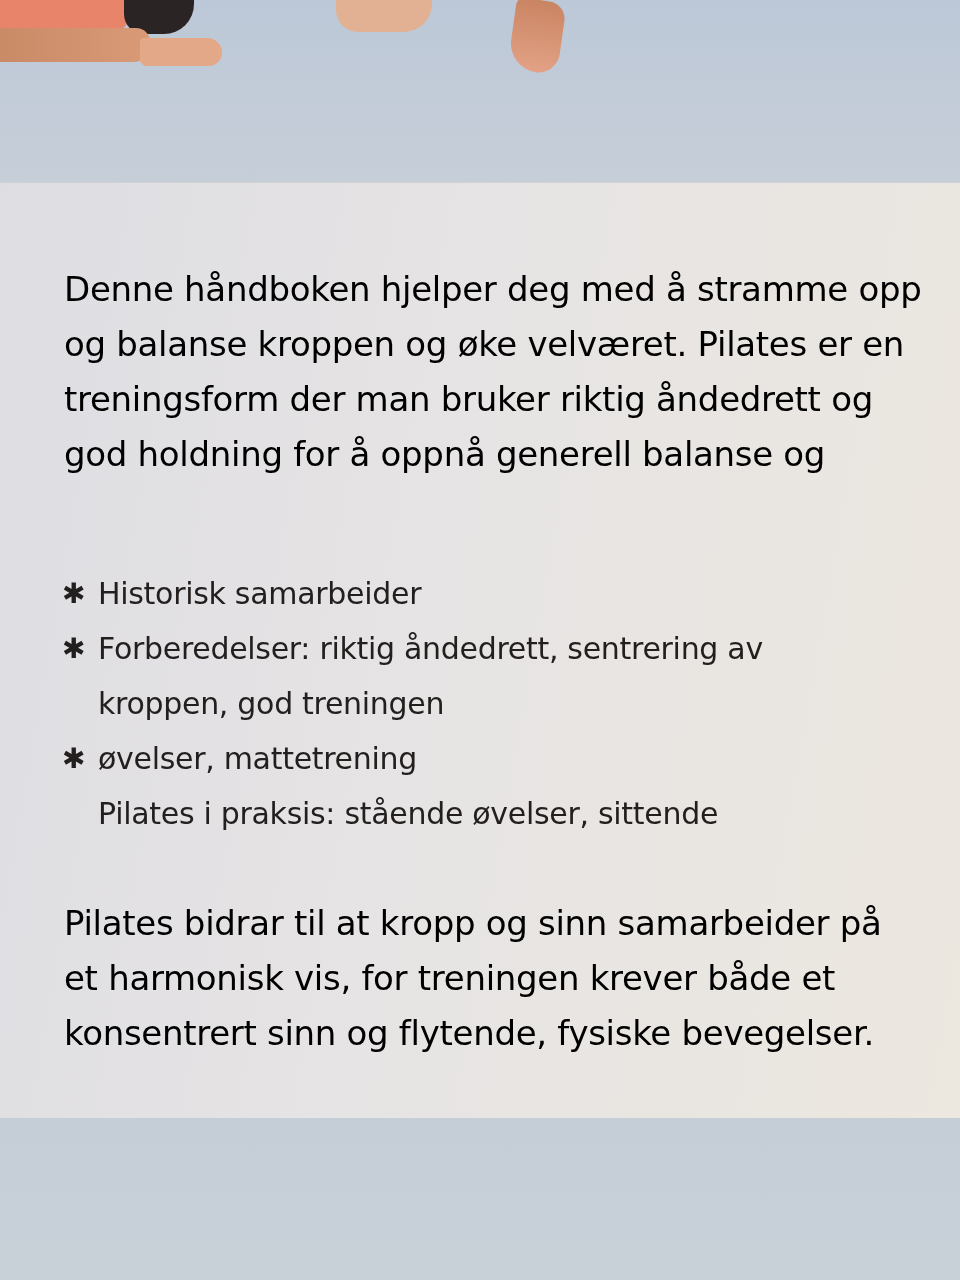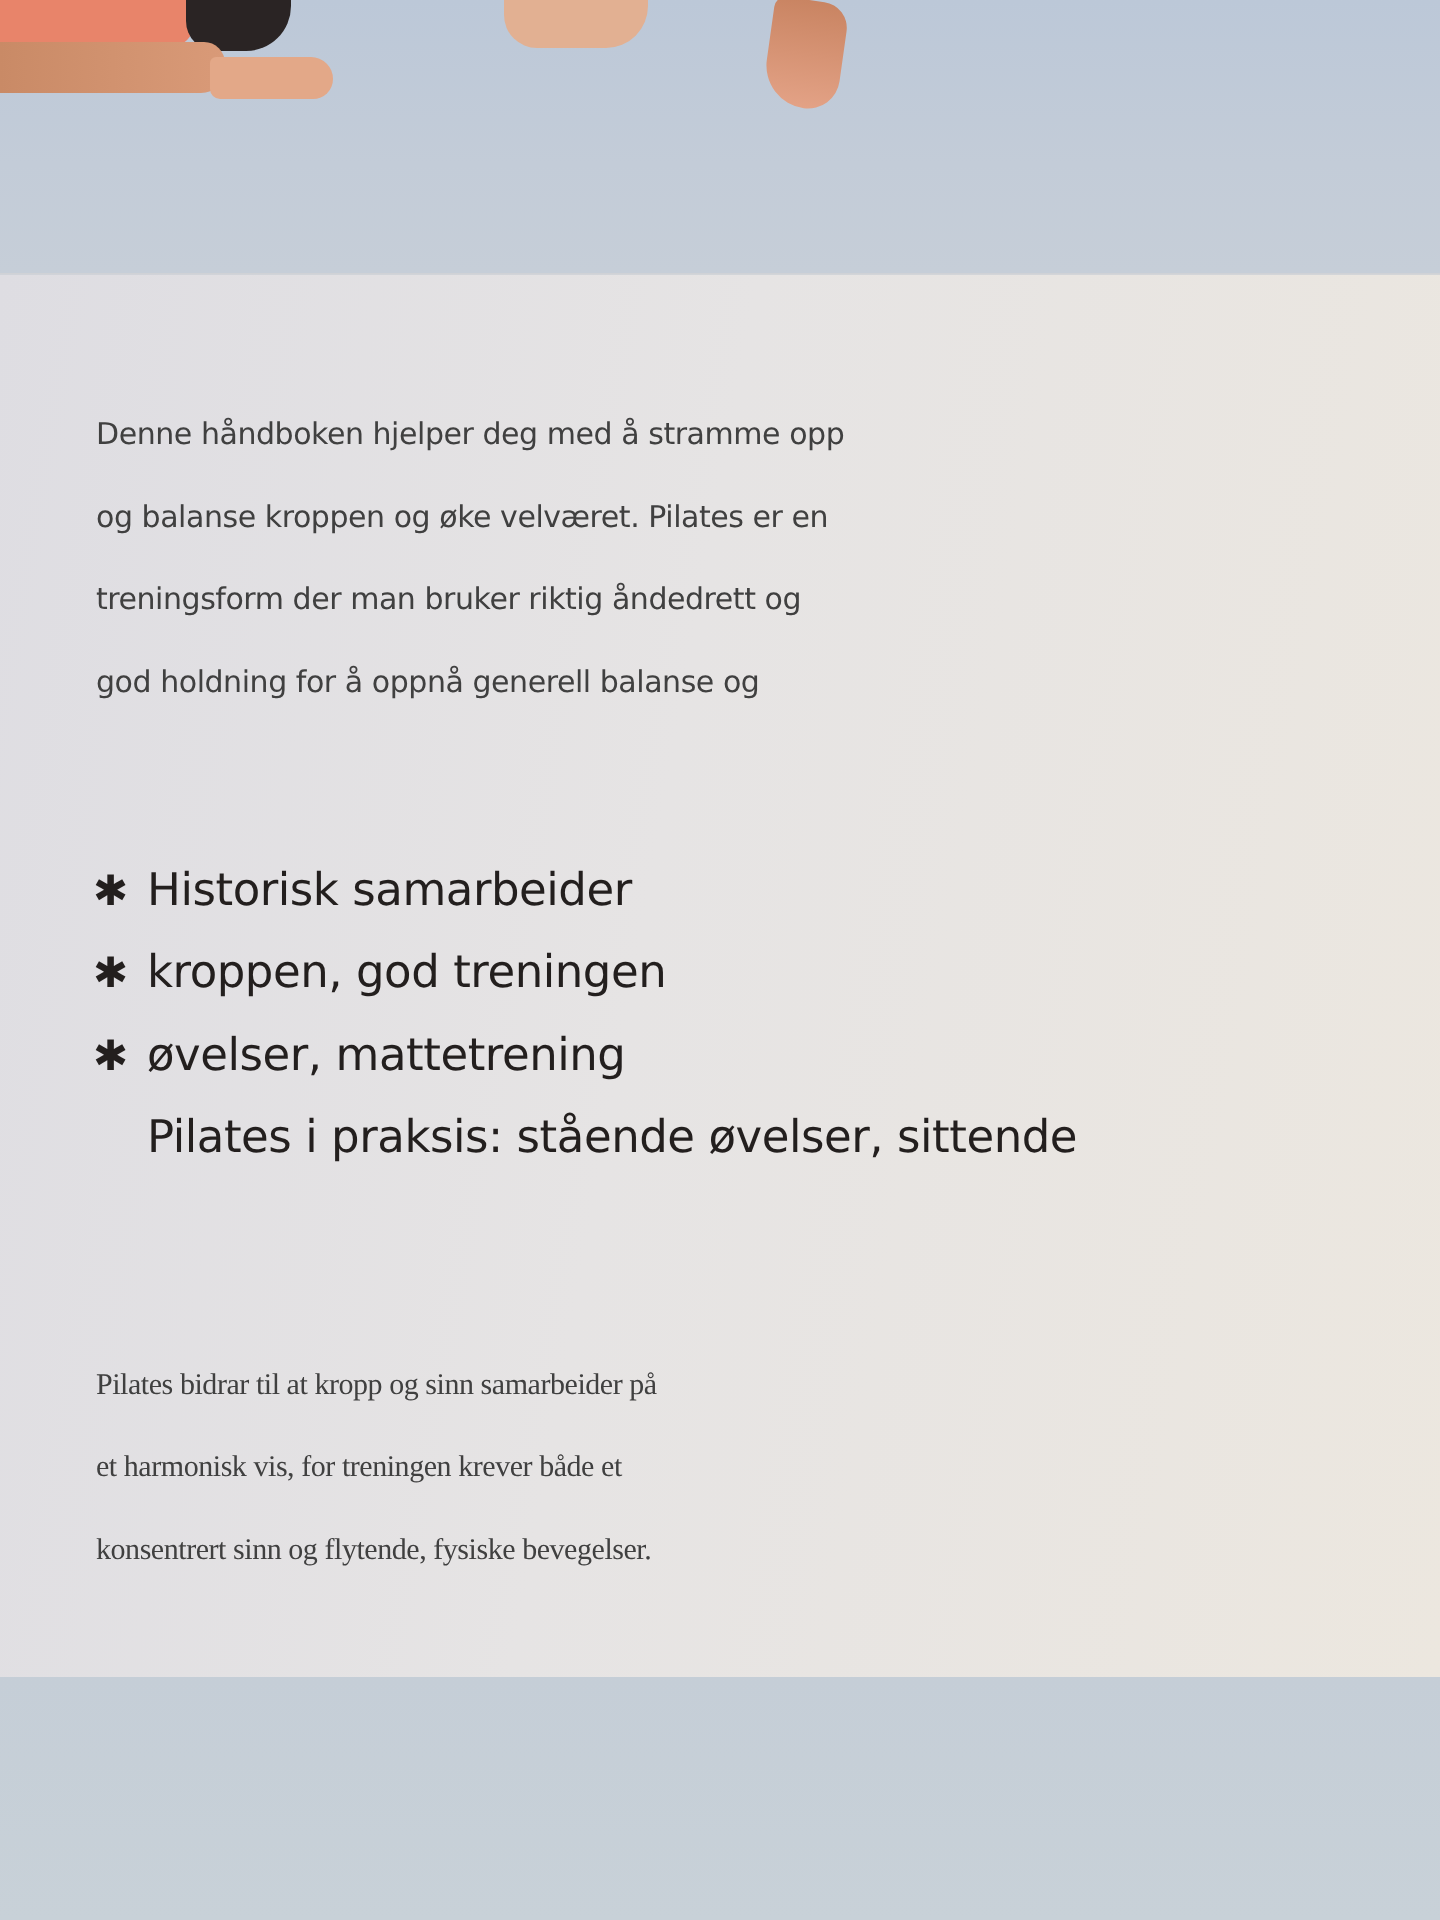--- a/index.html
+++ b/index.html
@@ -77,8 +77,8 @@
     .text {
       position: absolute;
       left: 64px;
-      color: #404040;
-      font-size: 20px;
+      color: #000000;
+      font-size: 34px;
       letter-spacing: -0.3px;
       line-height: 55px;
     }

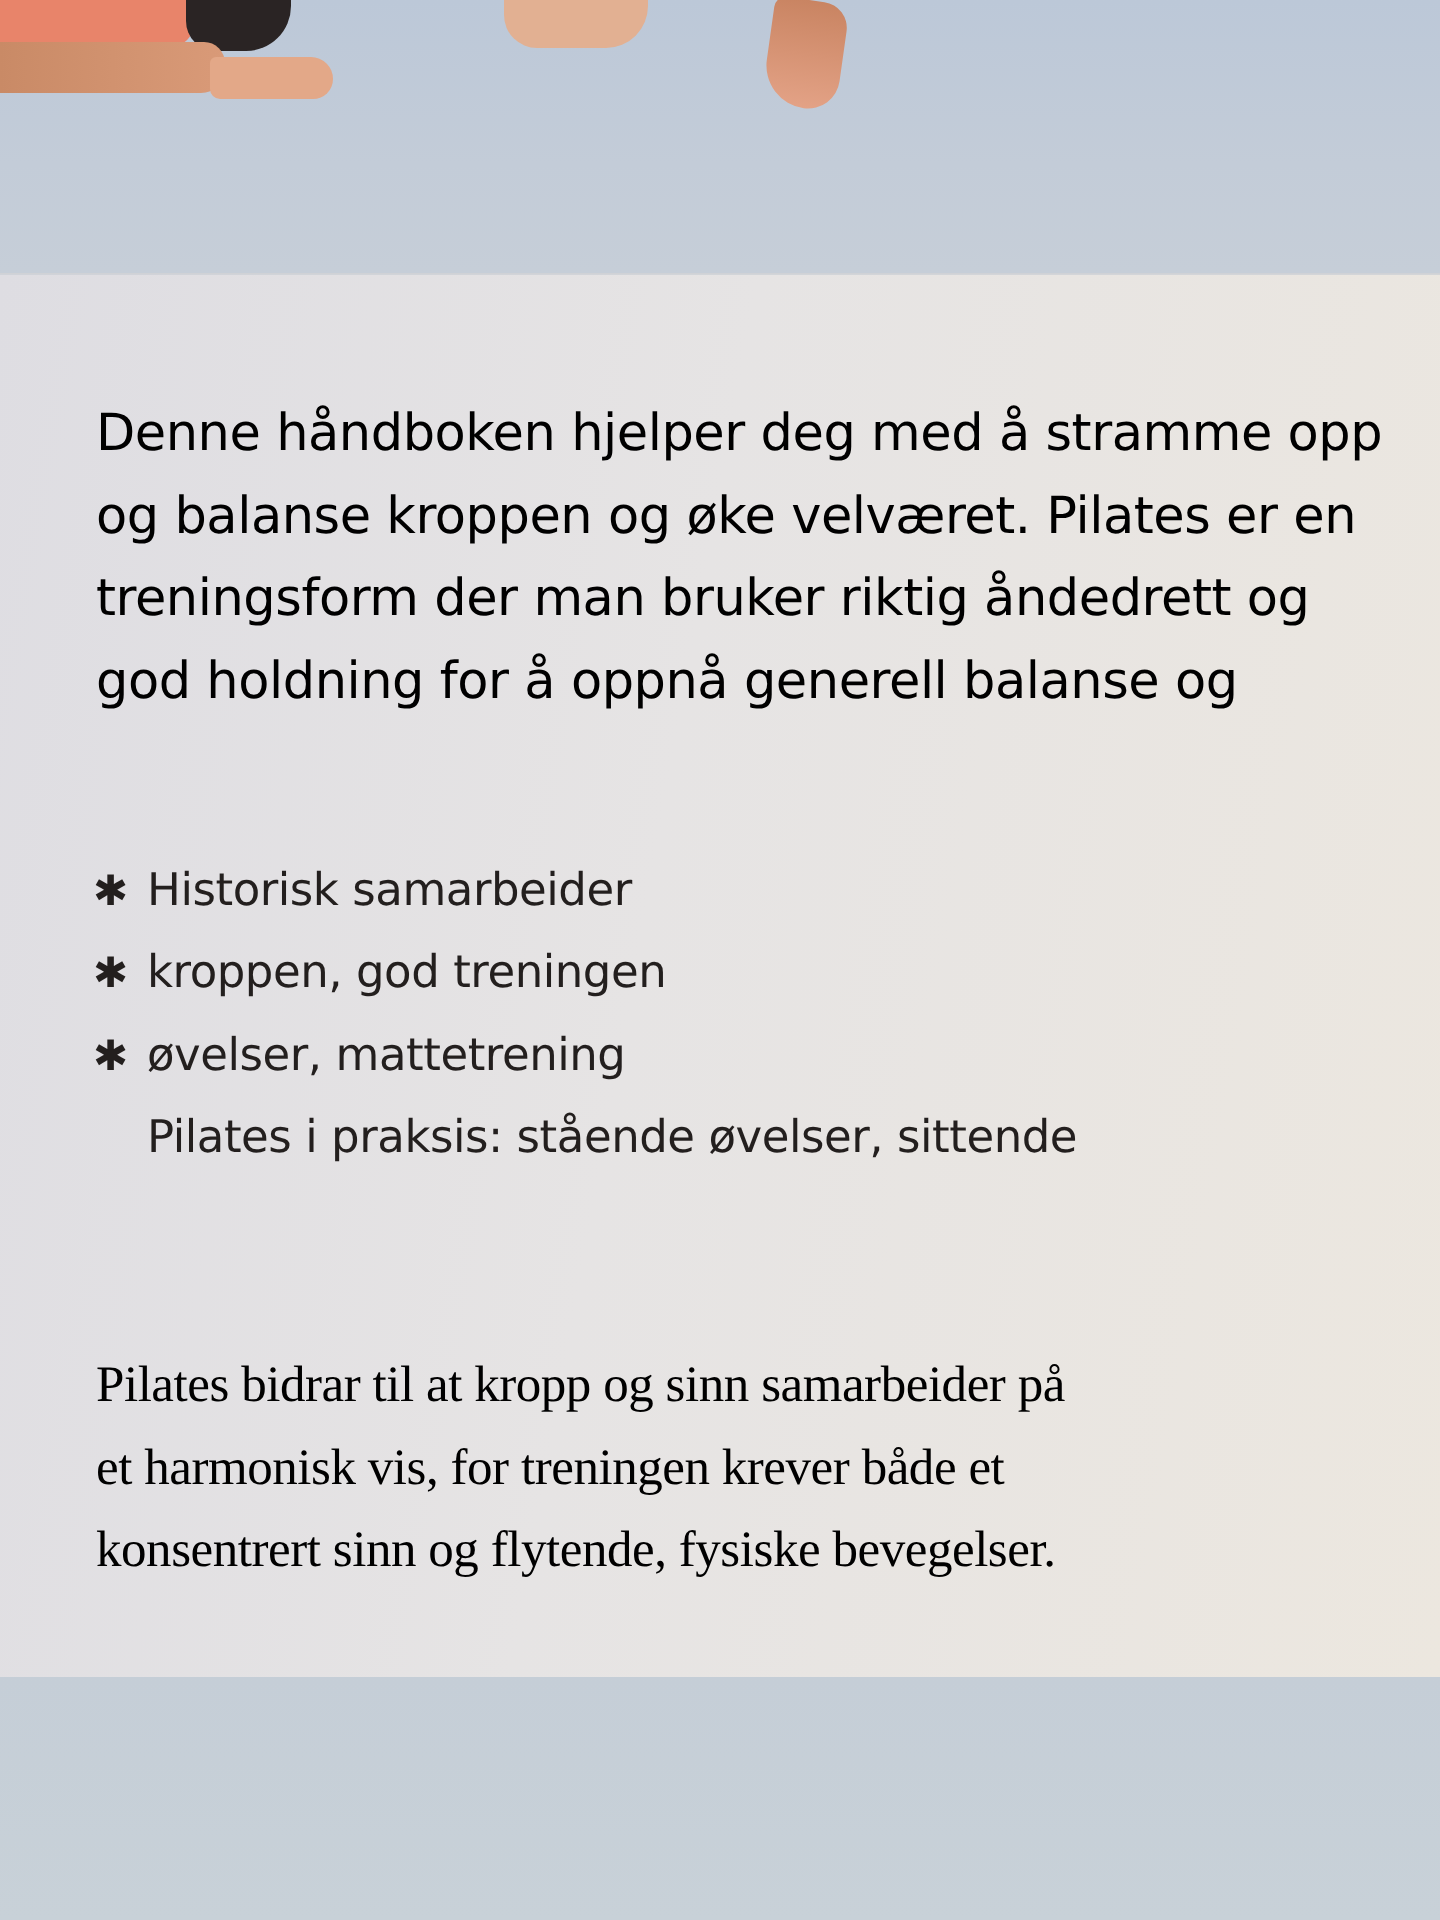--- a/index.html
+++ b/index.html
@@ -139,6 +139,7 @@
   </li>
   <li>
     <span class="bullet-icon">✱</span>
+    <span class="line">Forberedelser: riktig åndedrett, sentrering av</span>
     <span class="line">kroppen, god treningen</span>
   </li>
   <li>

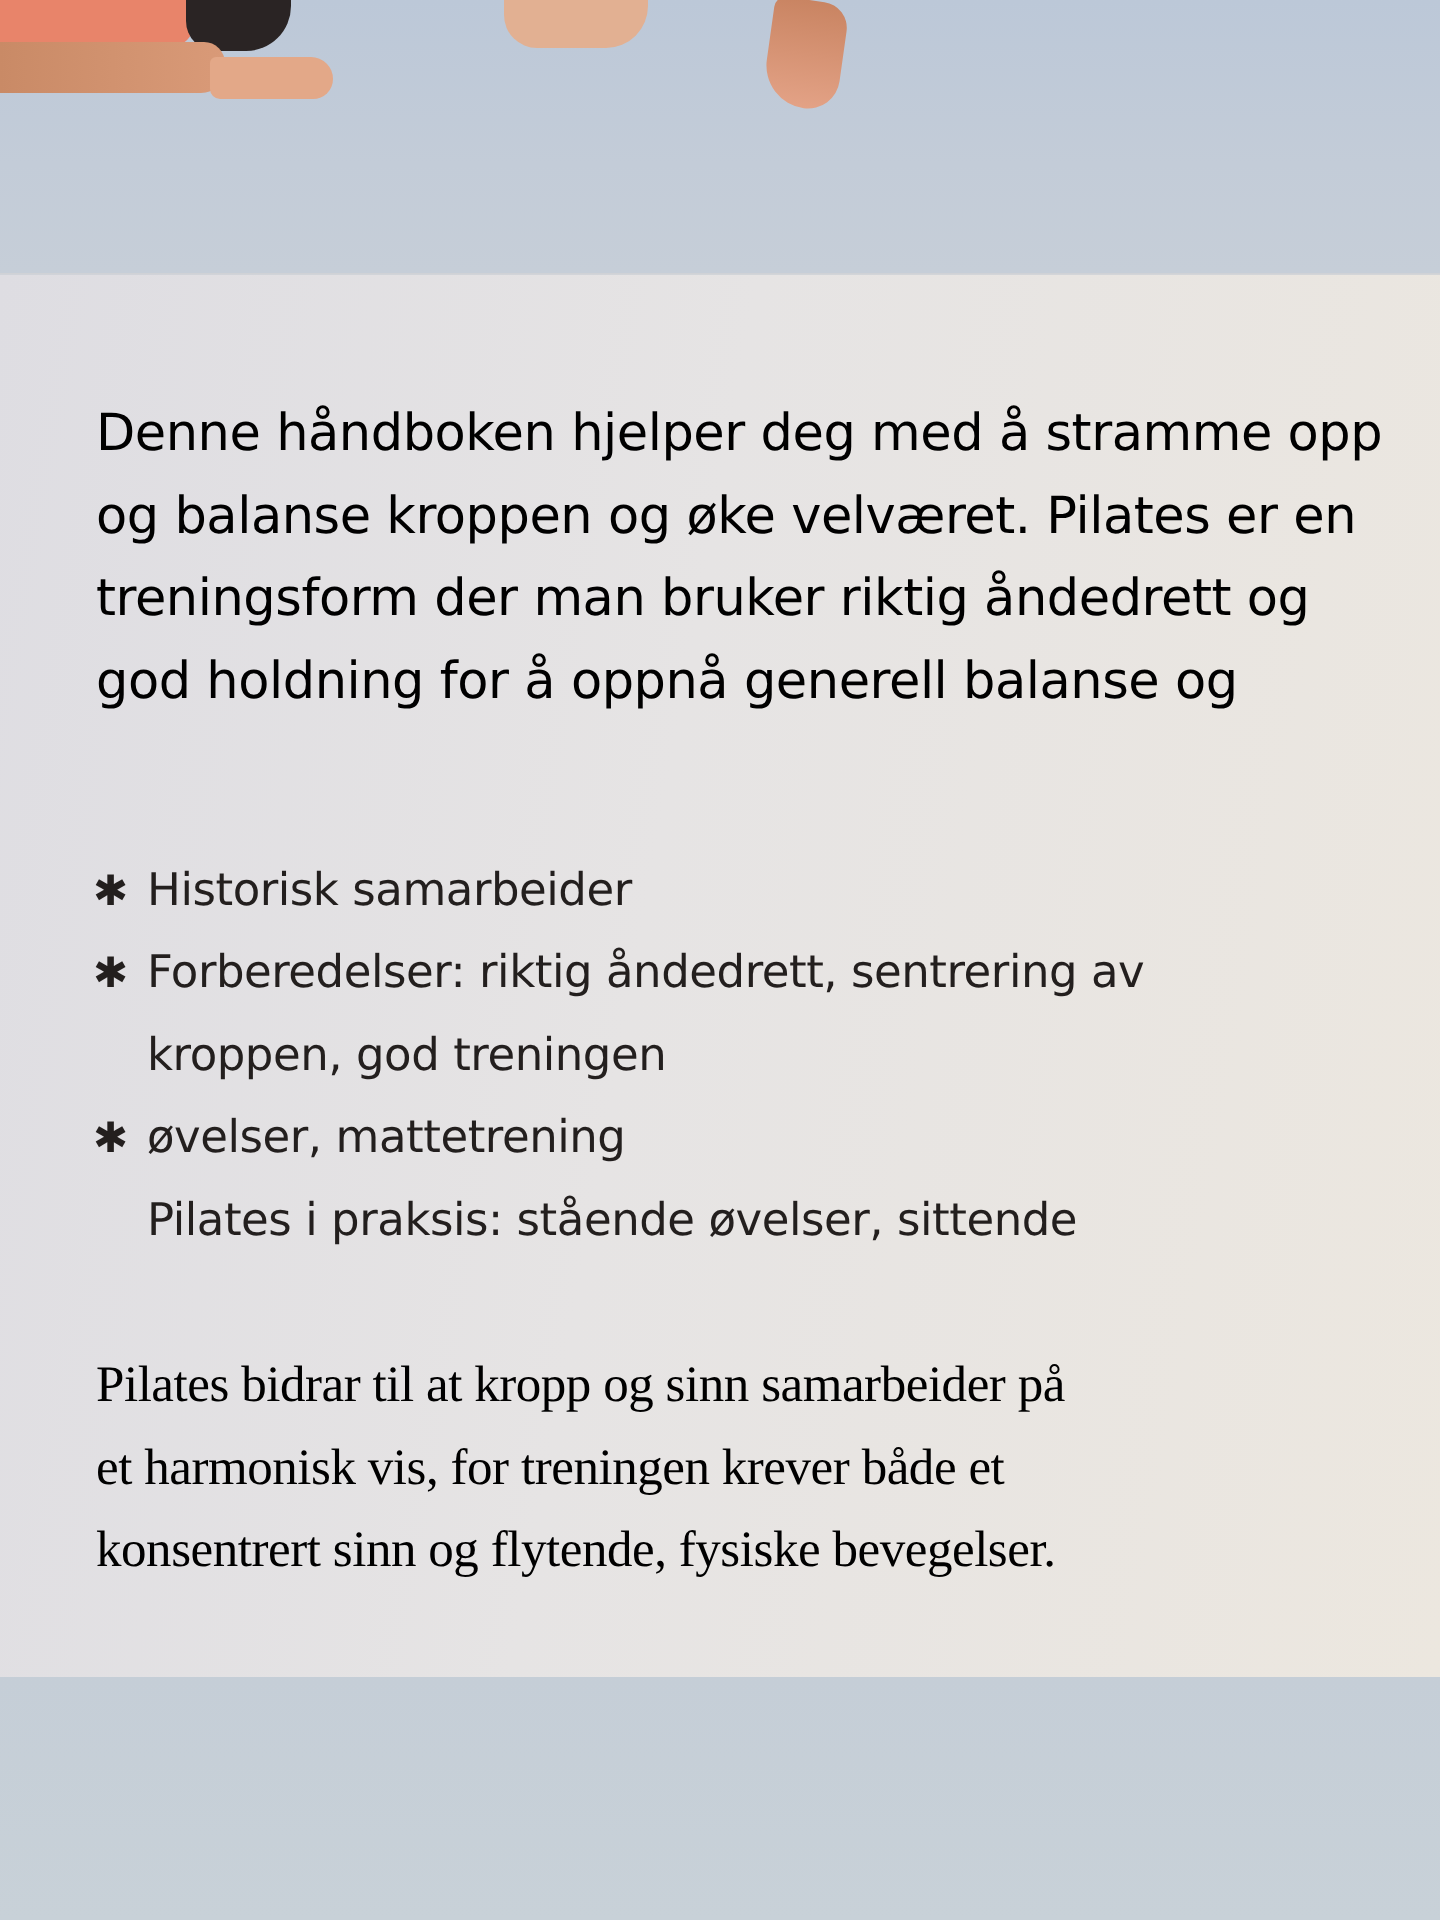--- a/index.html
+++ b/index.html
@@ -109,7 +109,7 @@
       color: #231f1e;
     }
     .outro { top: 896px; width: 800px; }
-    .outro .line { display: block; white-space: nowrap; font-family: Liberation Serif, serif; }
+    .outro .line { display: block; white-space: nowrap; }
   </style>
 </head>
 <body>

